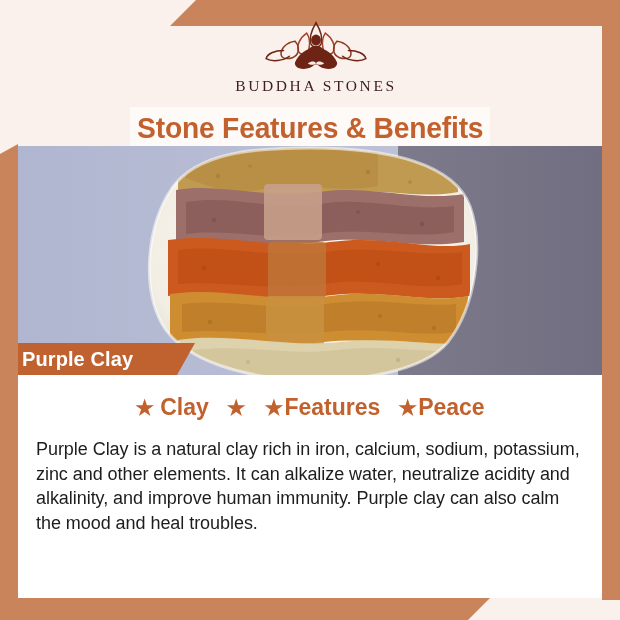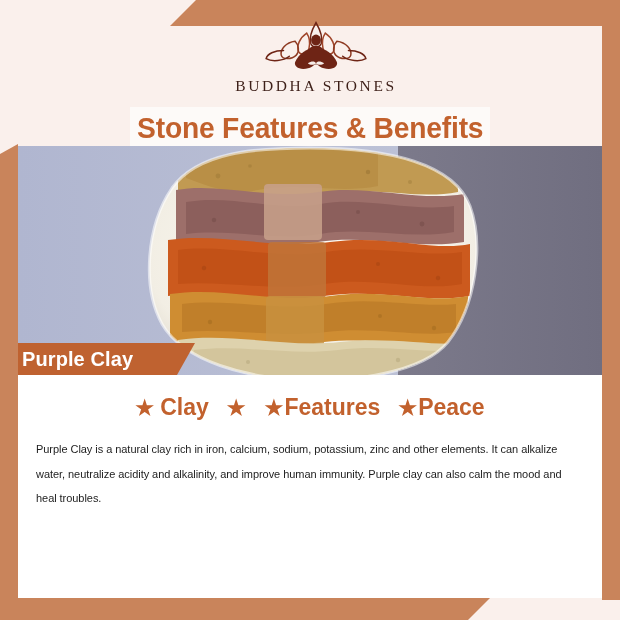--- a/index.html
+++ b/index.html
@@ -97,7 +97,7 @@
   .body-text{
     margin:16px 18px 0 18px;
     font-family:"Liberation Sans Narrow","Liberation Sans",sans-serif;
-    font-size:11px;line-height:24.5px;color:#1d1d1d;
+    font-size:18px;line-height:24.5px;color:#1d1d1d;
     text-align:left;letter-spacing:-0.05px;
   }
 </style>

